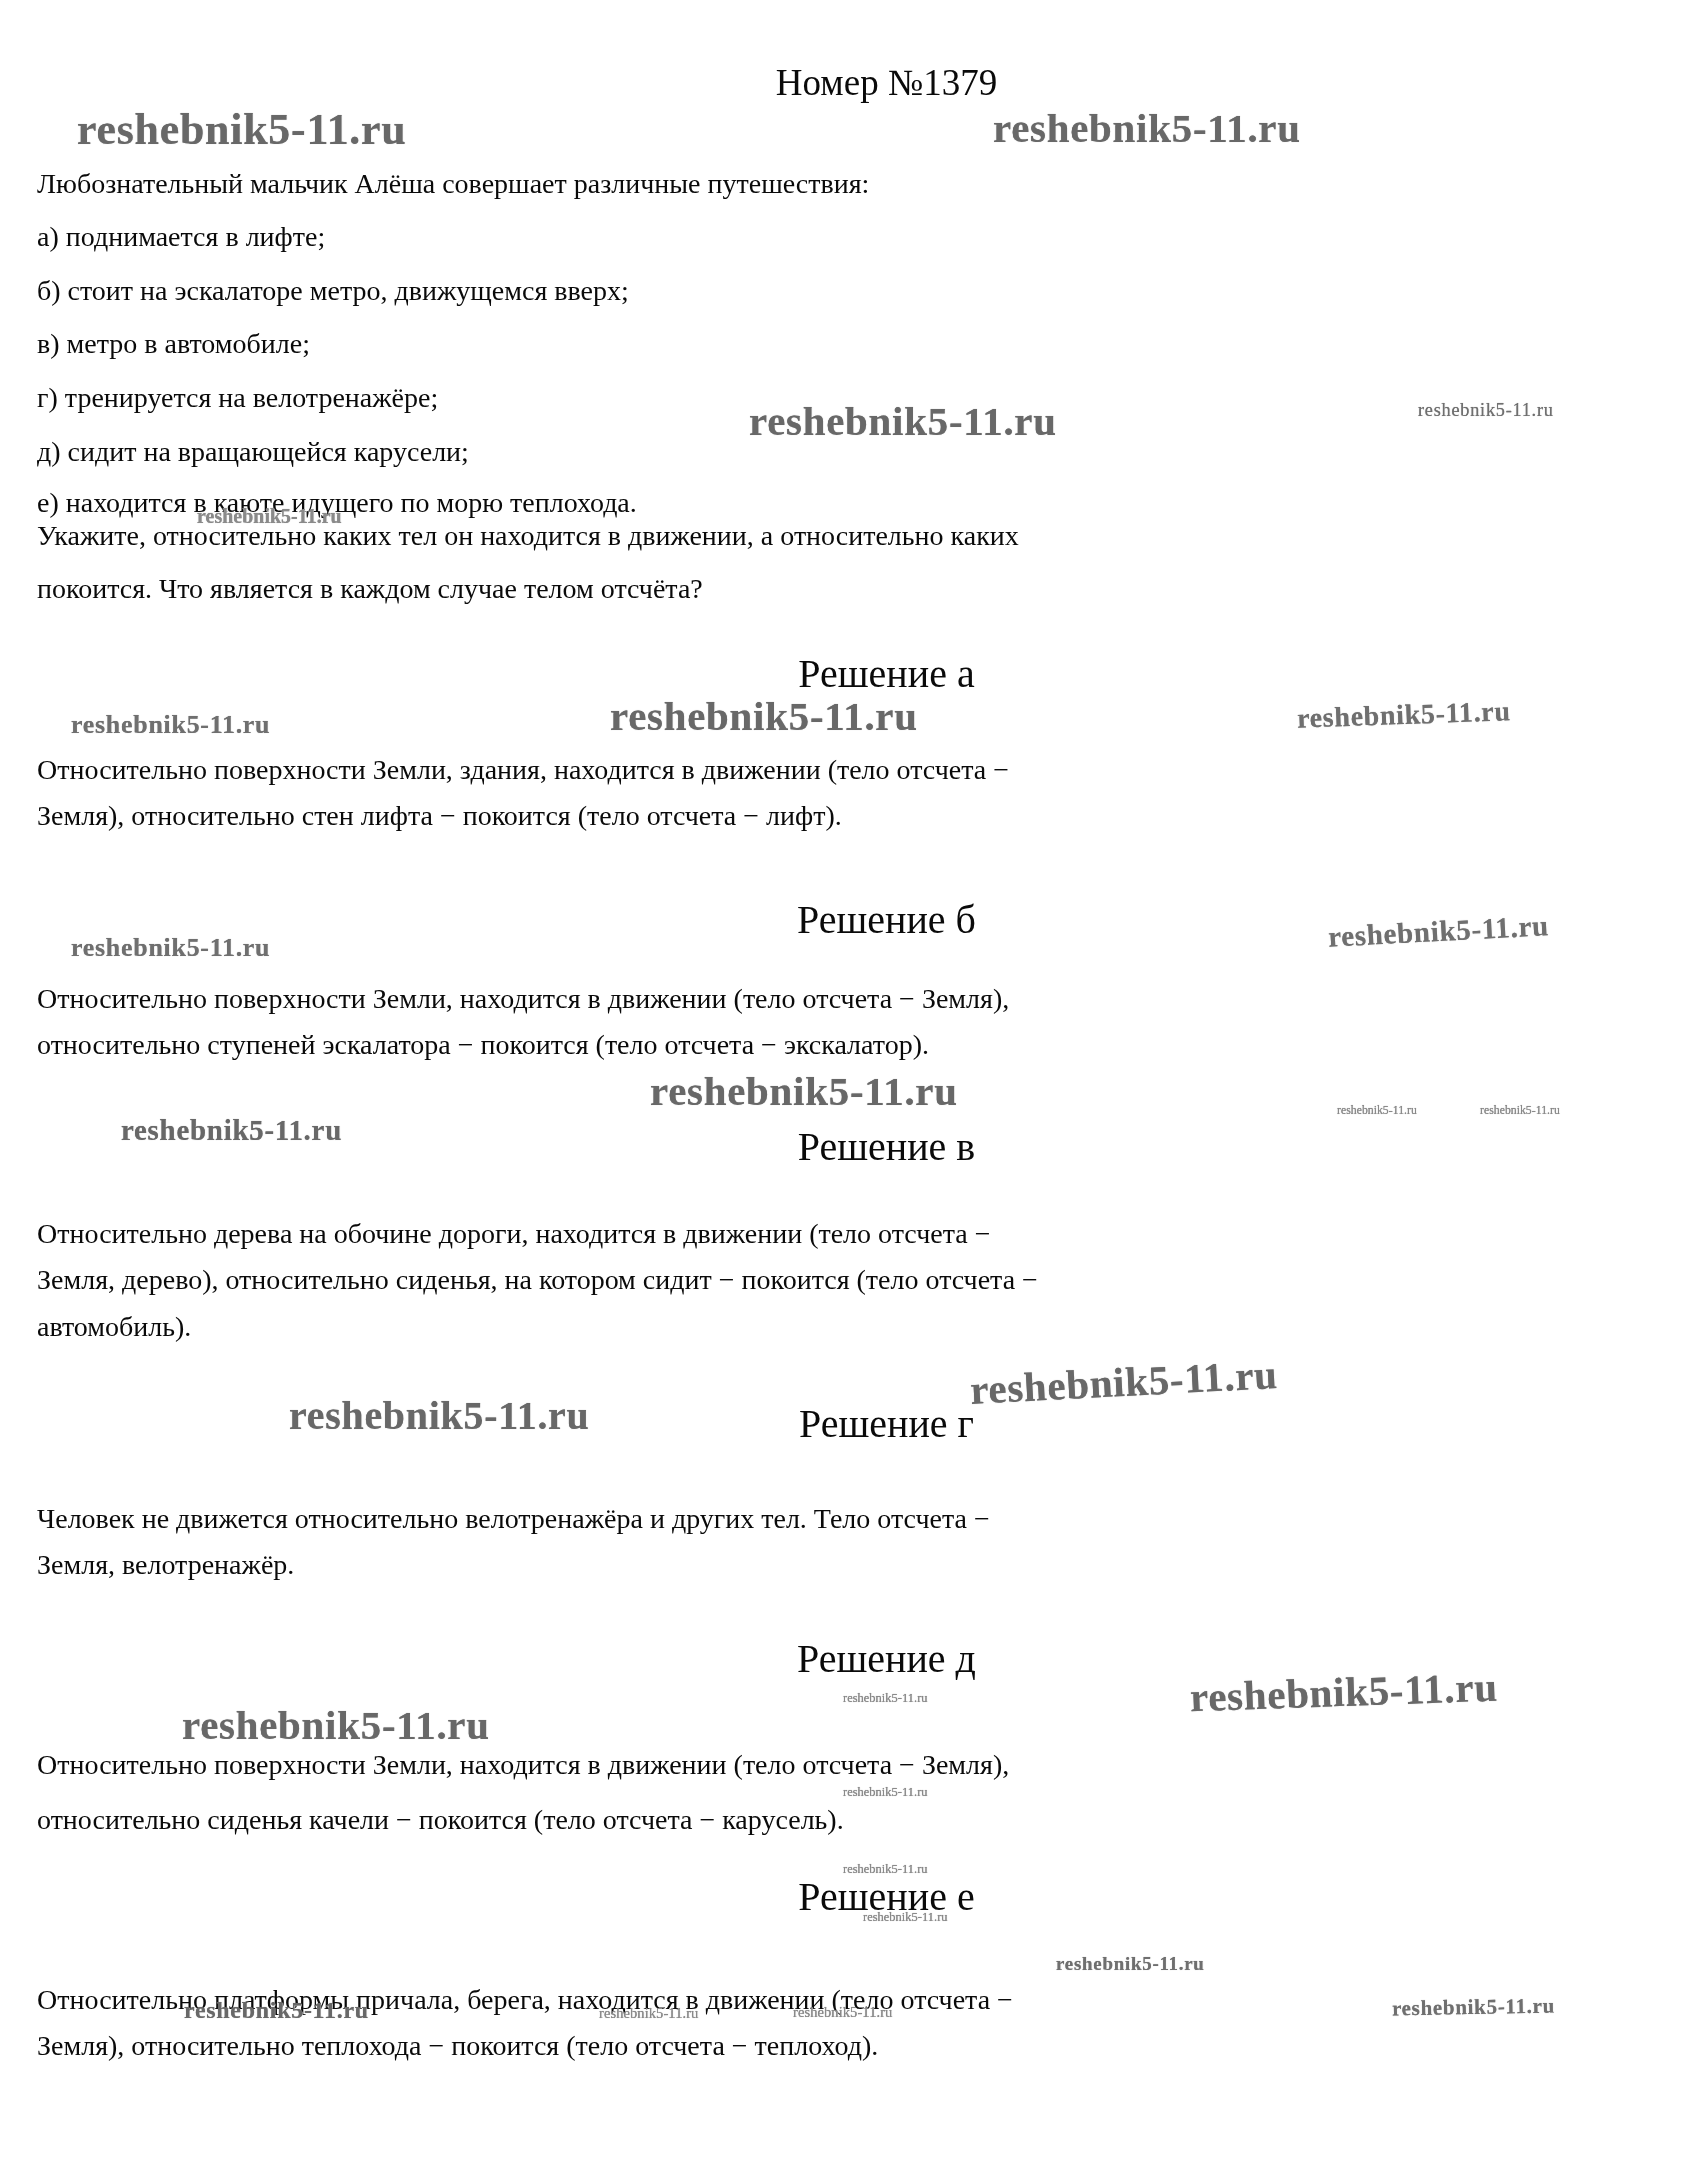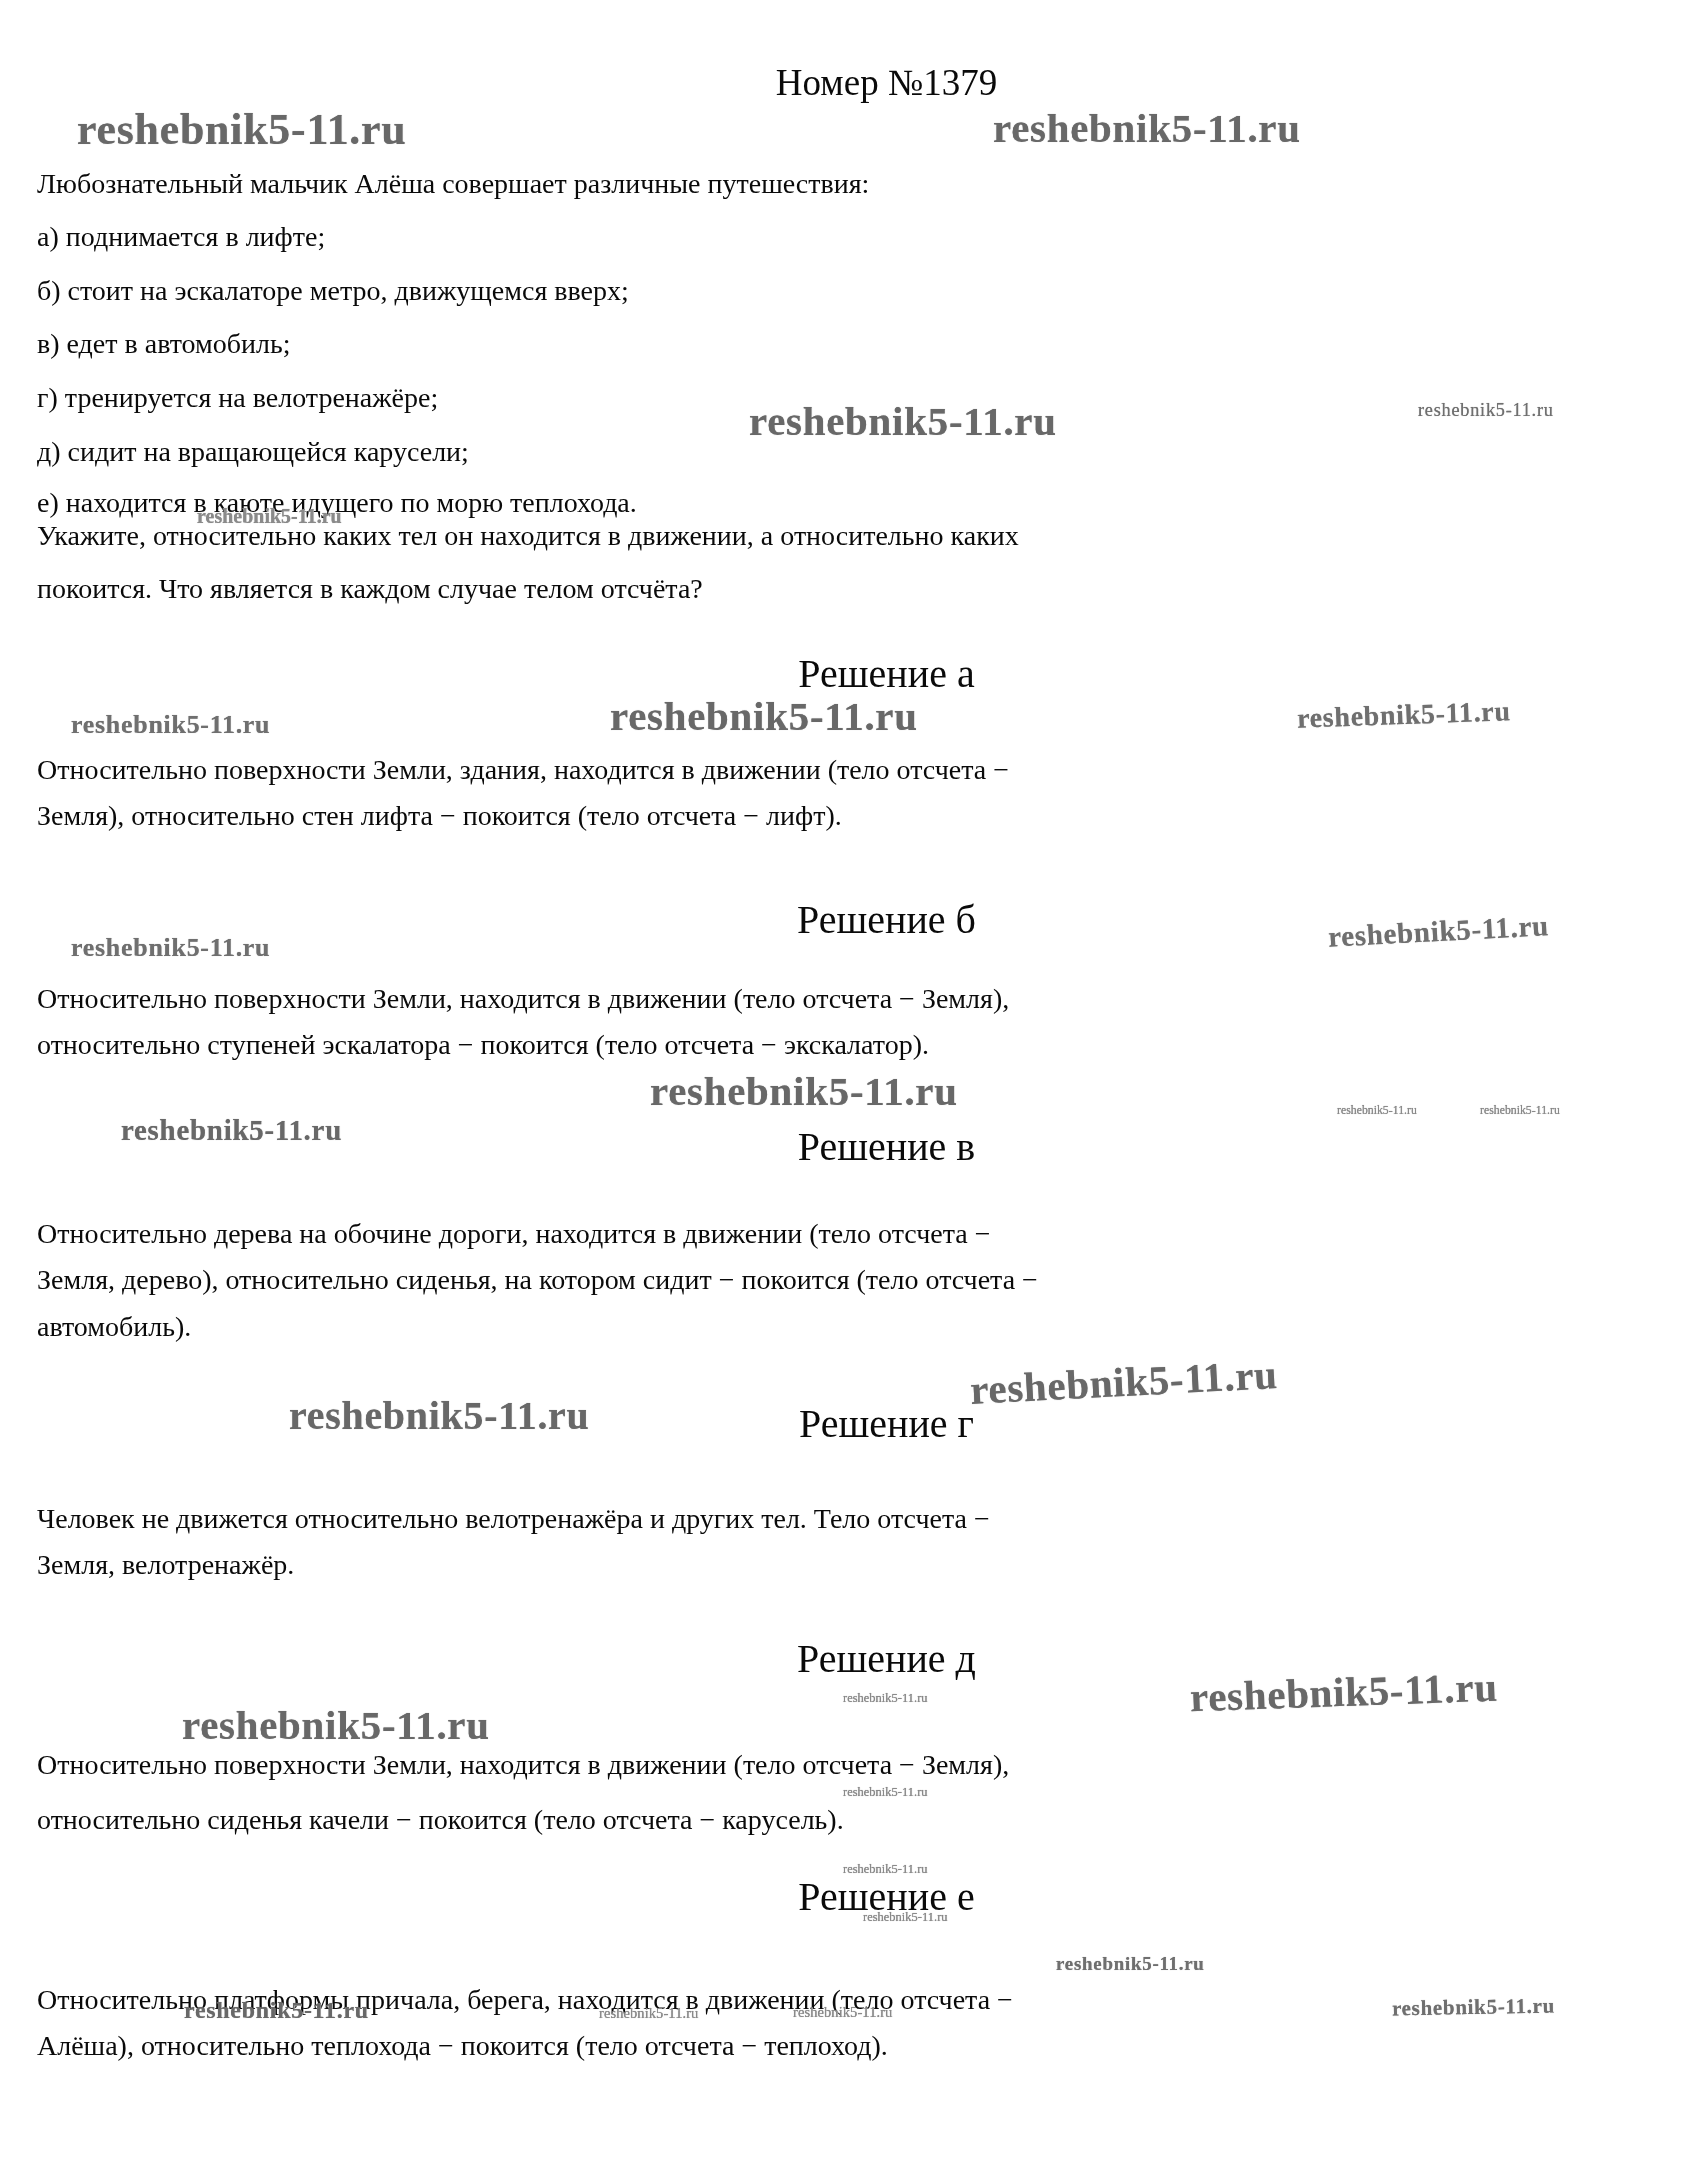--- a/index.html
+++ b/index.html
@@ -63,7 +63,7 @@
   <div class="line" style="top:162px">Любознательный мальчик Алёша совершает различные путешествия:</div>
   <div class="line" style="top:215px">а) поднимается в лифте;</div>
   <div class="line" style="top:269px">б) стоит на эскалаторе метро, движущемся вверх;</div>
-  <div class="line" style="top:322px">в) едет в автомобиль;</div>
+  <div class="line" style="top:322px">в) метро в автомобиле;</div>
   <div class="line" style="top:376px">г) тренируется на велотренажёре;</div>
   <div class="line" style="top:430px">д) сидит на вращающейся карусели;</div>
   <span class="wm bold" style="left:749px;top:397px;font-size:41px">reshebnik5-11.ru</span>

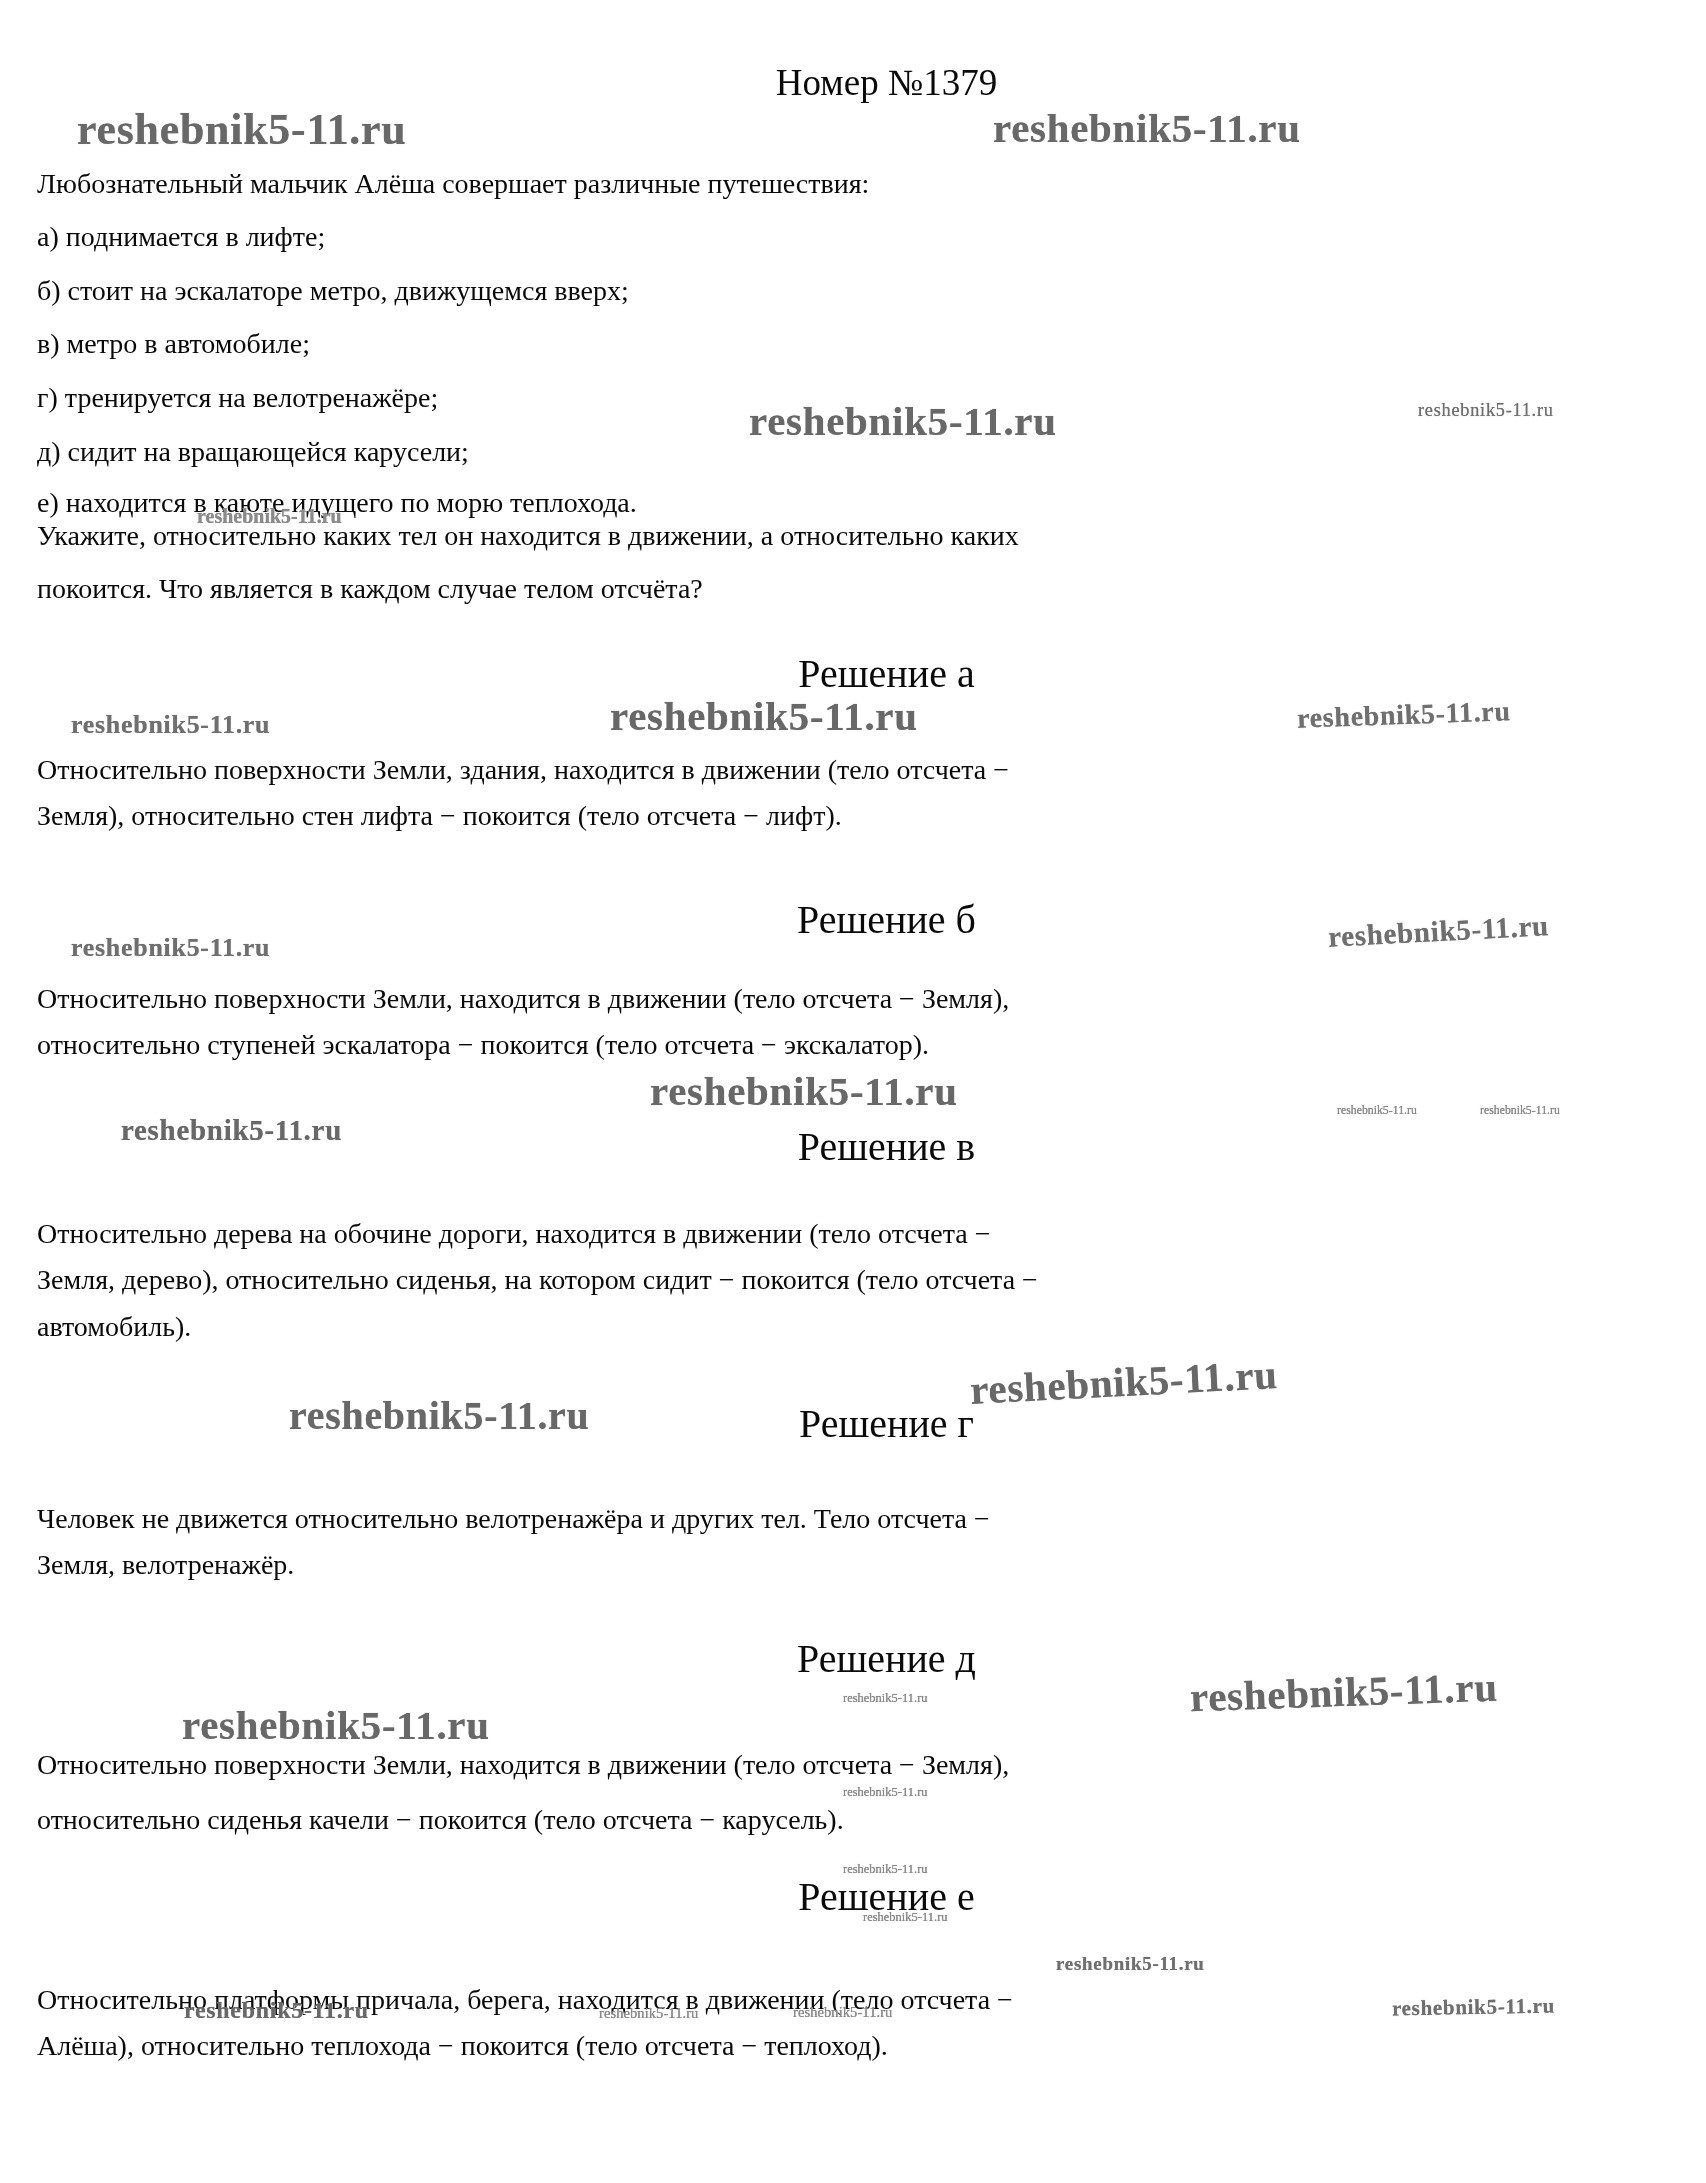--- a/index.html
+++ b/index.html
@@ -118,7 +118,7 @@
   <span class="wm tiny" style="left:599px;top:2005px;font-size:14.7px">reshebnik5-11.ru</span>
   <span class="wm tiny" style="left:793px;top:2004px;font-size:14.7px">reshebnik5-11.ru</span>
   <span class="wm" style="left:1392px;top:1995px;font-size:21px;font-weight:700;transform:rotate(-1deg)">reshebnik5-11.ru</span>
-  <div class="line" style="top:2024px">Алёша), относительно теплохода − покоится (тело отсчета − теплоход).</div>
+  <div class="line" style="top:2024px">Земля), относительно теплохода − покоится (тело отсчета − теплоход).</div>
 
 </div>
 

